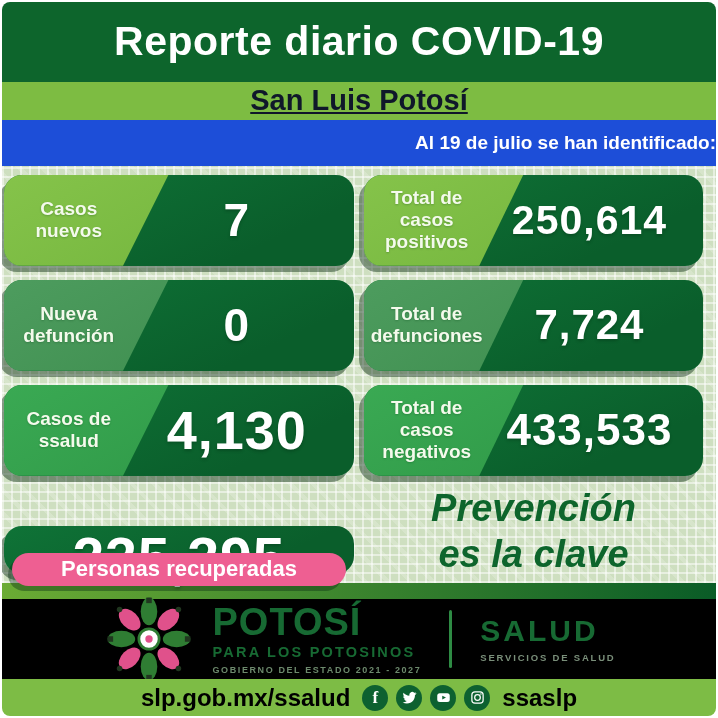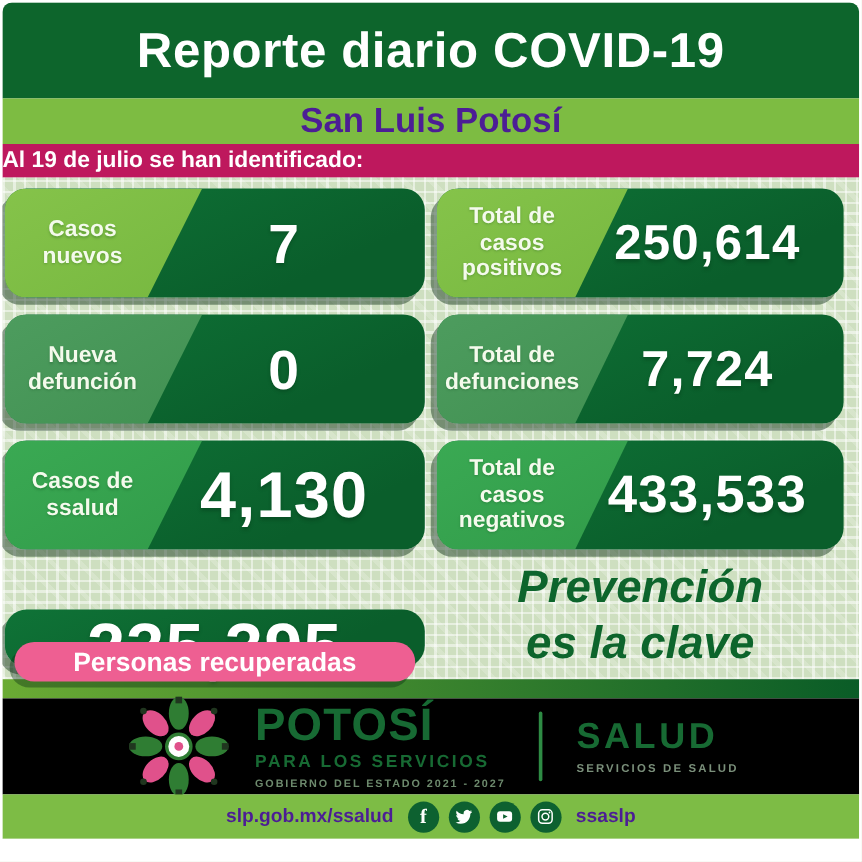--- a/index.html
+++ b/index.html
@@ -10,7 +10,7 @@
   .hdr { height:80px; background:#0d652c; display:flex; align-items:center; justify-content:center; }
   .hdr h1 { color:#ffffff; font-size:41px; font-weight:800; letter-spacing:.5px; }
   .band { height:38px; background:#7dbc42; display:flex; align-items:center; justify-content:center; }
-  .band .sub { color:#4c1d95; font-size:29px; font-weight:800; }
+  .band .sub { color:#0f172a; font-size:29px; font-weight:800;text-decoration:underline; }
   .pinkband { height:28px; background:#be185d; display:flex; align-items:center; justify-content:flex-start; }
   .pinkband .date { color:#ffffff; font-size:19px; font-weight:700; }
 

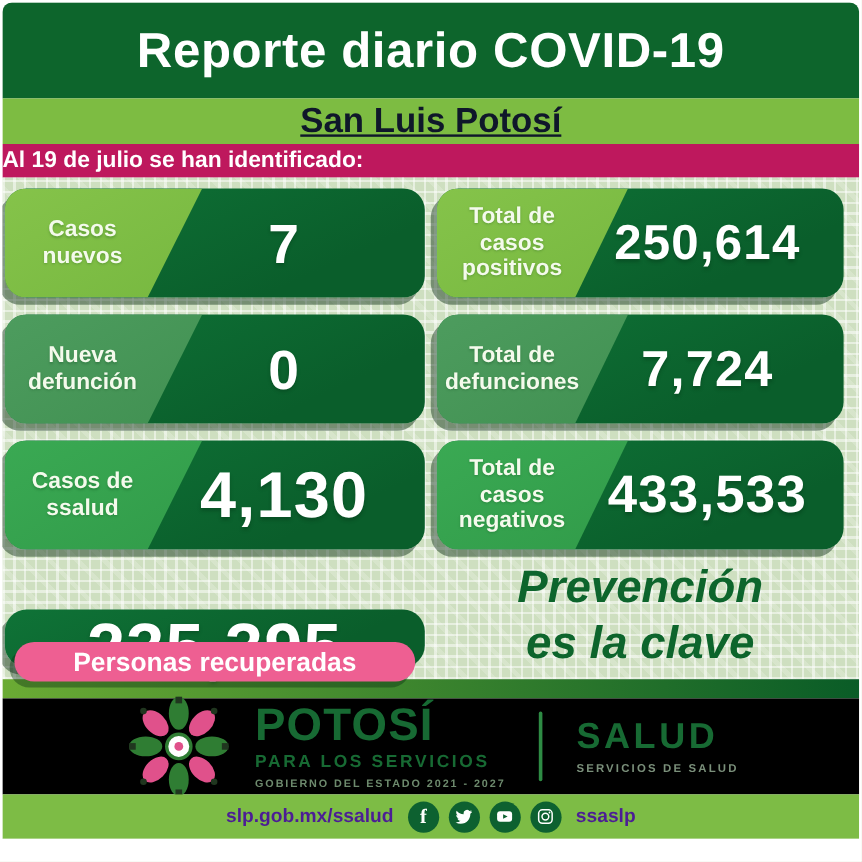--- a/index.html
+++ b/index.html
@@ -11,7 +11,7 @@
   .hdr h1 { color:#ffffff; font-size:41px; font-weight:800; letter-spacing:.5px; }
   .band { height:38px; background:#7dbc42; display:flex; align-items:center; justify-content:center; }
   .band .sub { color:#0f172a; font-size:29px; font-weight:800;text-decoration:underline; }
-  .pinkband { height:28px; background:#be185d; display:flex; align-items:center; justify-content:flex-start; }
+  .pinkband { height:46px; background:#1d4ed8; display:flex; align-items:center; justify-content:flex-end; }
   .pinkband .date { color:#ffffff; font-size:19px; font-weight:700; }
 
   

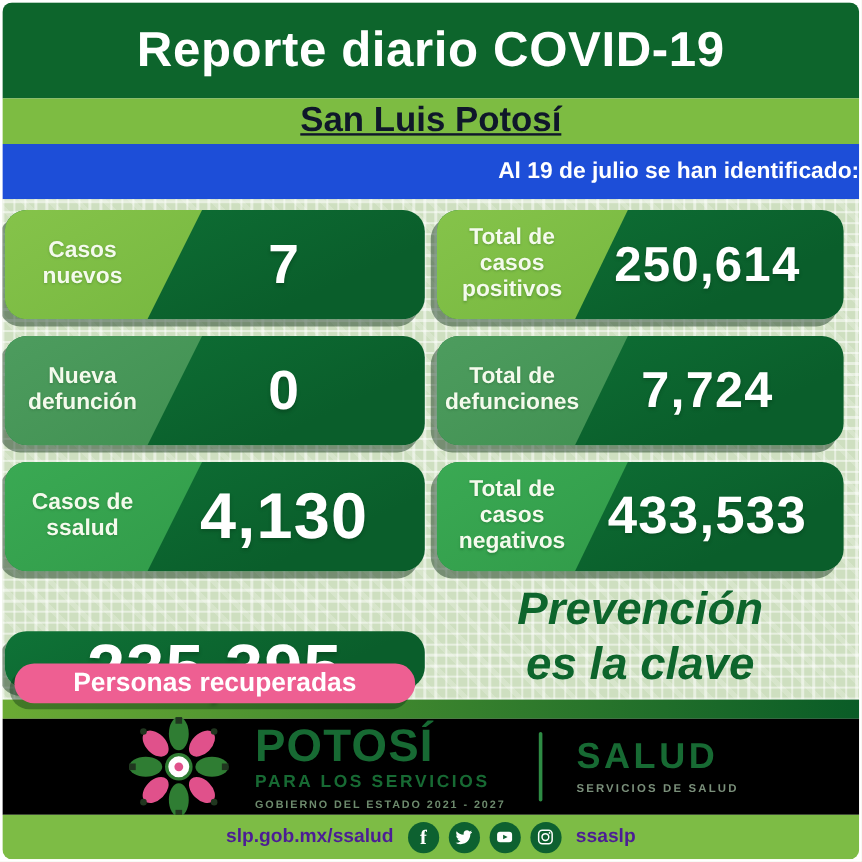--- a/index.html
+++ b/index.html
@@ -225,7 +225,7 @@
 
     <div class="potosi-block">
       <div class="potosi-name">POTOSÍ</div>
-      <div class="potosi-tag">PARA LOS SERVICIOS</div>
+      <div class="potosi-tag">PARA LOS POTOSINOS</div>
       <div class="potosi-gov">GOBIERNO DEL ESTADO 2021 - 2027</div>
     </div>
 

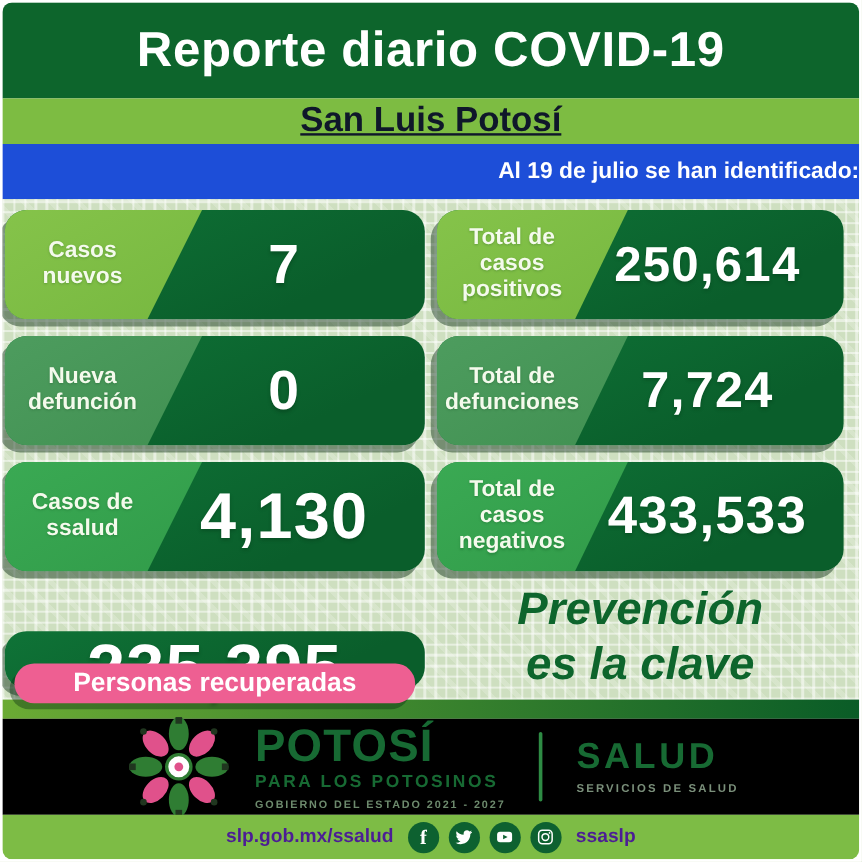--- a/index.html
+++ b/index.html
@@ -96,7 +96,7 @@
 
   
   .botbar { height:37px; background:#7dbc45; display:flex; align-items:center; justify-content:center; gap:12px; }
-  .site, .handle { color:#4c1d95; font-size:16px; font-weight:800; }
+  .site, .handle { color:#000000; font-size:24px; font-weight:800; }
   .socials { display:flex; gap:8px; align-items:center; }
   .soc { width:26px; height:26px; border-radius:50%; background:#0d6130;
          display:flex; align-items:center; justify-content:center; color:#fff; }

